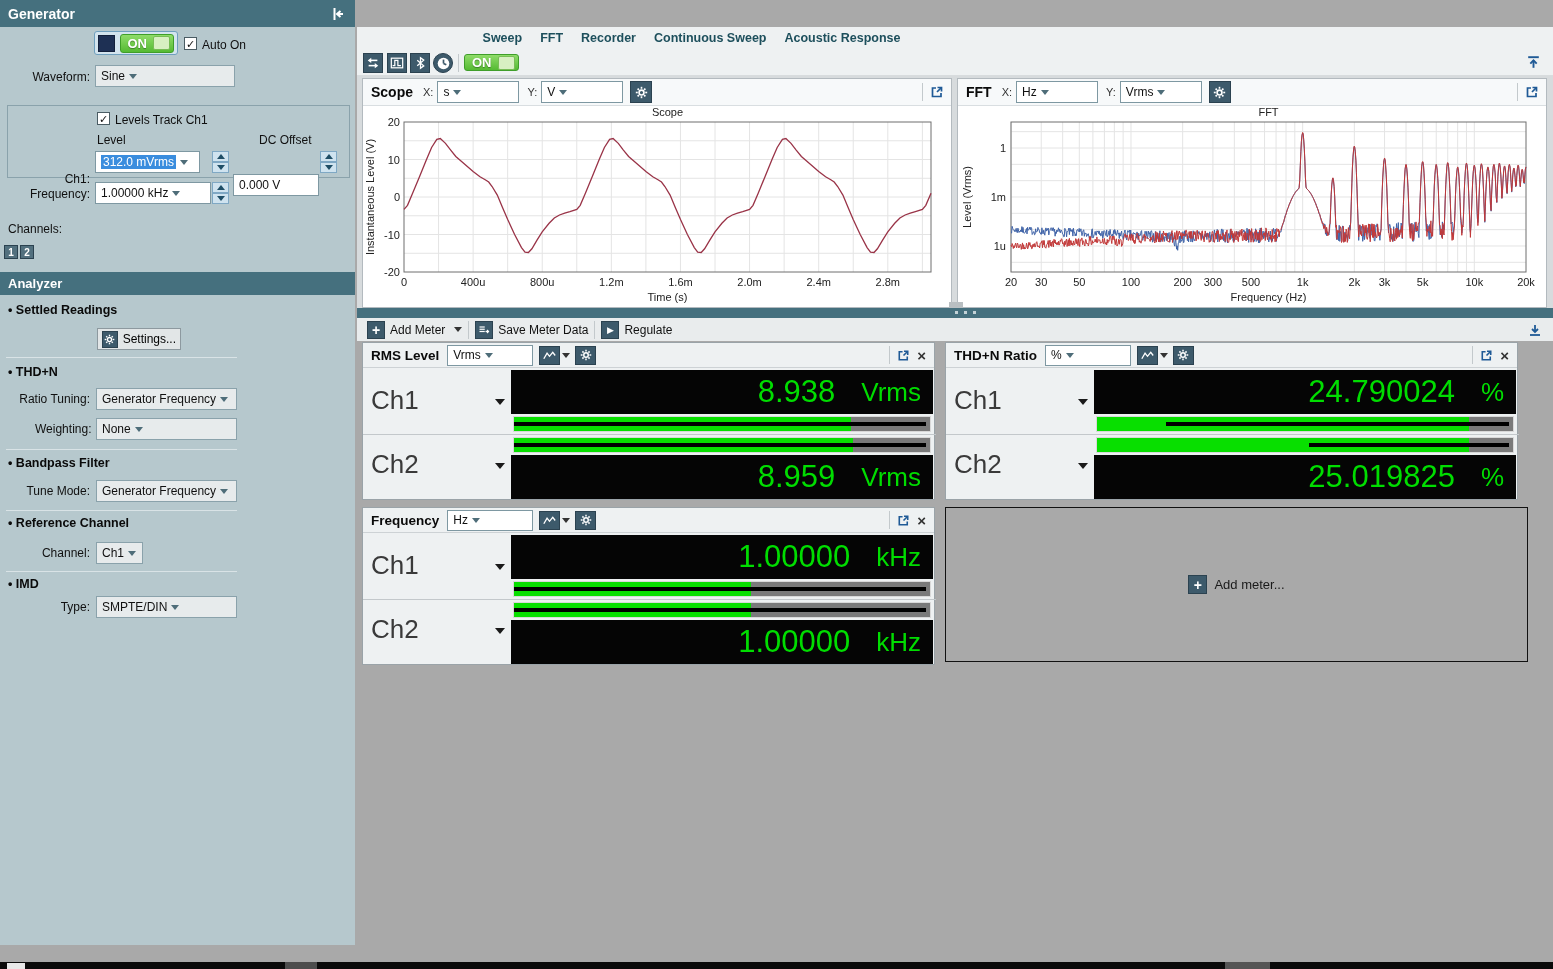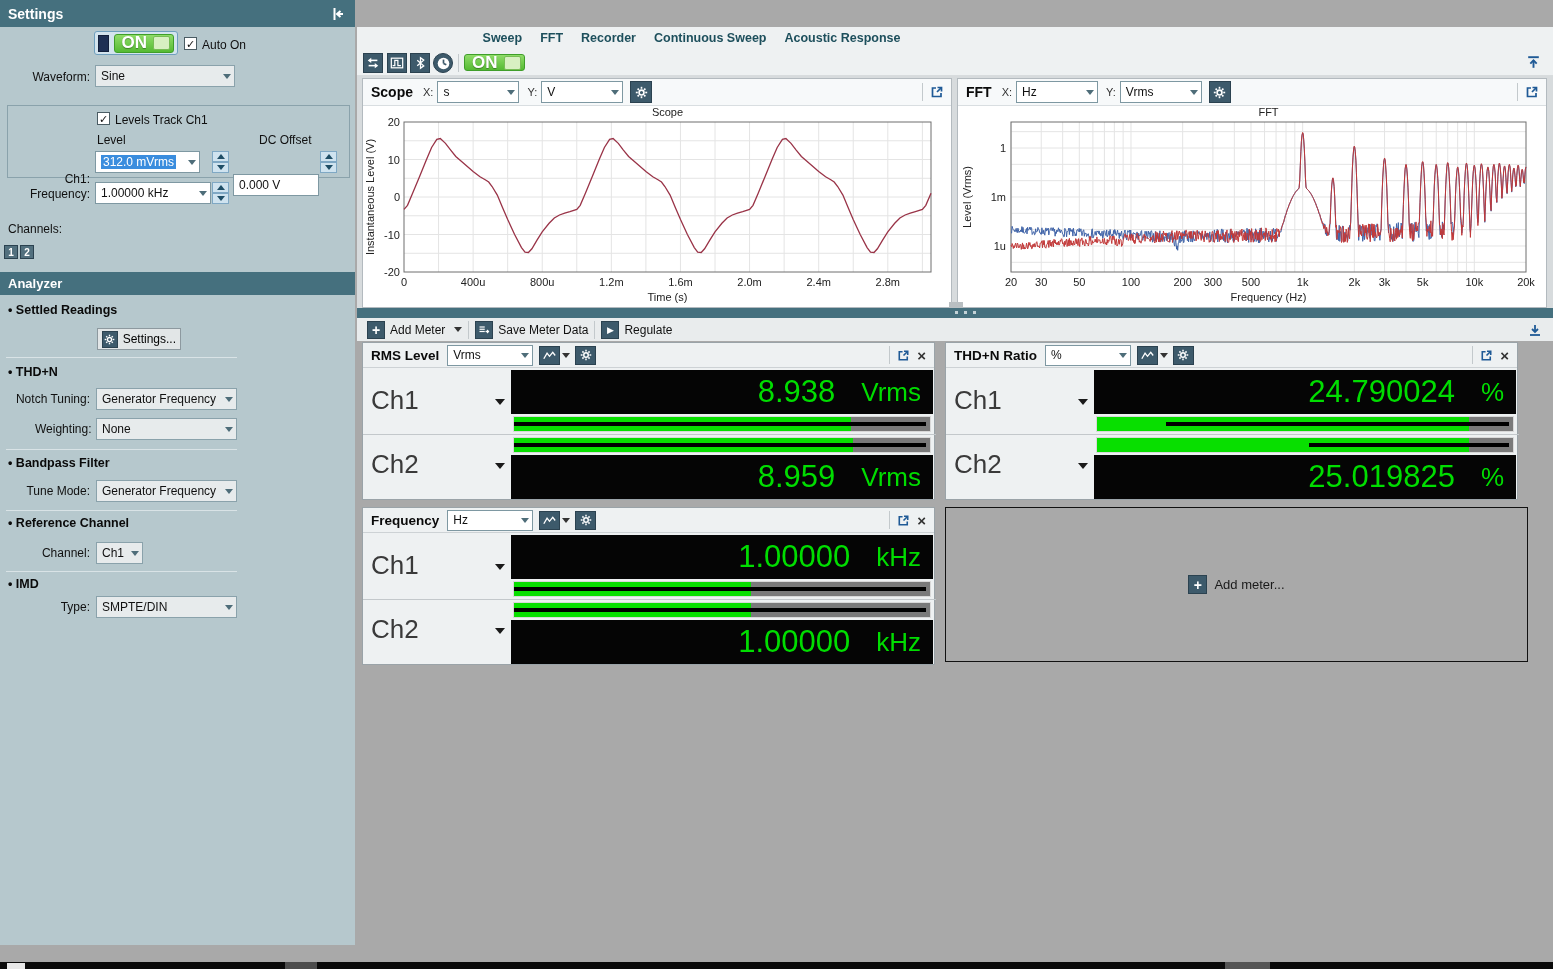--- a/index.html
+++ b/index.html
@@ -55,7 +55,7 @@
   <div class="abs lpanel" style="left:0;top:0;width:355px;height:945px;">
 
     <div class="abs teal" style="left:0;top:0;width:355px;height:27px;">
-      <span>Settings</span>
+      <span>Generator</span>
       <svg class="abs" style="left:330px;top:6px;" width="16" height="16" viewBox="0 0 16 16">
         <line x1="4.5" y1="2" x2="4.5" y2="14" stroke="#fff" stroke-width="2"></line>
         <line x1="13" y1="8" x2="8" y2="8" stroke="#fff" stroke-width="2"></line>

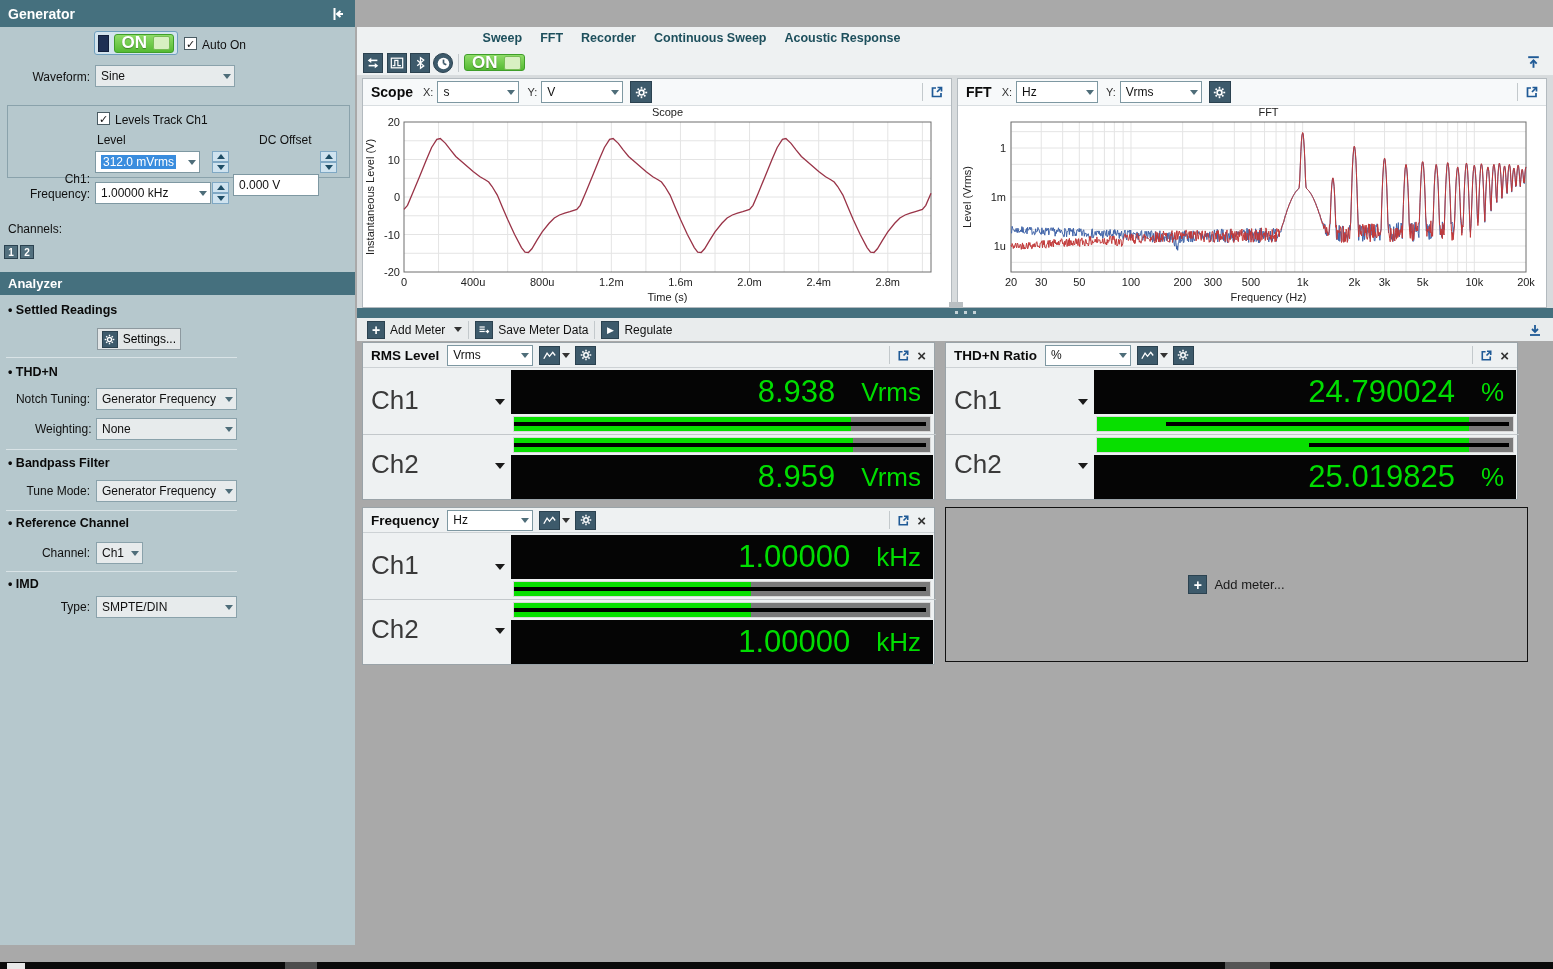--- a/index.html
+++ b/index.html
@@ -23,7 +23,7 @@
   .sep{height:1px;background:#9fb3b9;border-bottom:1px solid #d9e3e6;}
   .dkbtn{background:#3d5a6b;border:1px solid #2b4250;color:#fff;display:flex;align-items:center;justify-content:center;}
   .ontog{display:flex;align-items:center;background:linear-gradient(#8fdc69,#55ba33);border:1px solid #3f9e2a;border-radius:3px;padding:0 3px;}
-  .ontog .ontxt{color:#fff;font-weight:bold;font-size:17px;padding:0 4px;text-shadow:0 1px 1px rgba(0,0,0,.35);}
+  .ontog .ontxt{color:#fff;font-weight:bold;font-size:13px;padding:0 4px;text-shadow:0 1px 1px rgba(0,0,0,.35);}
   .ontog .knob{width:15px;height:12px;background:#d8f0c2;border:1px solid #77bd55;border-radius:2px;margin-left:2px;}
   .tabtxt{font-size:12.5px;font-weight:bold;color:#1d4f5c;display:flex;align-items:center;padding:0 9px;height:22px;}
   .tabsel{background:#84cc16;margin-top:41px;}

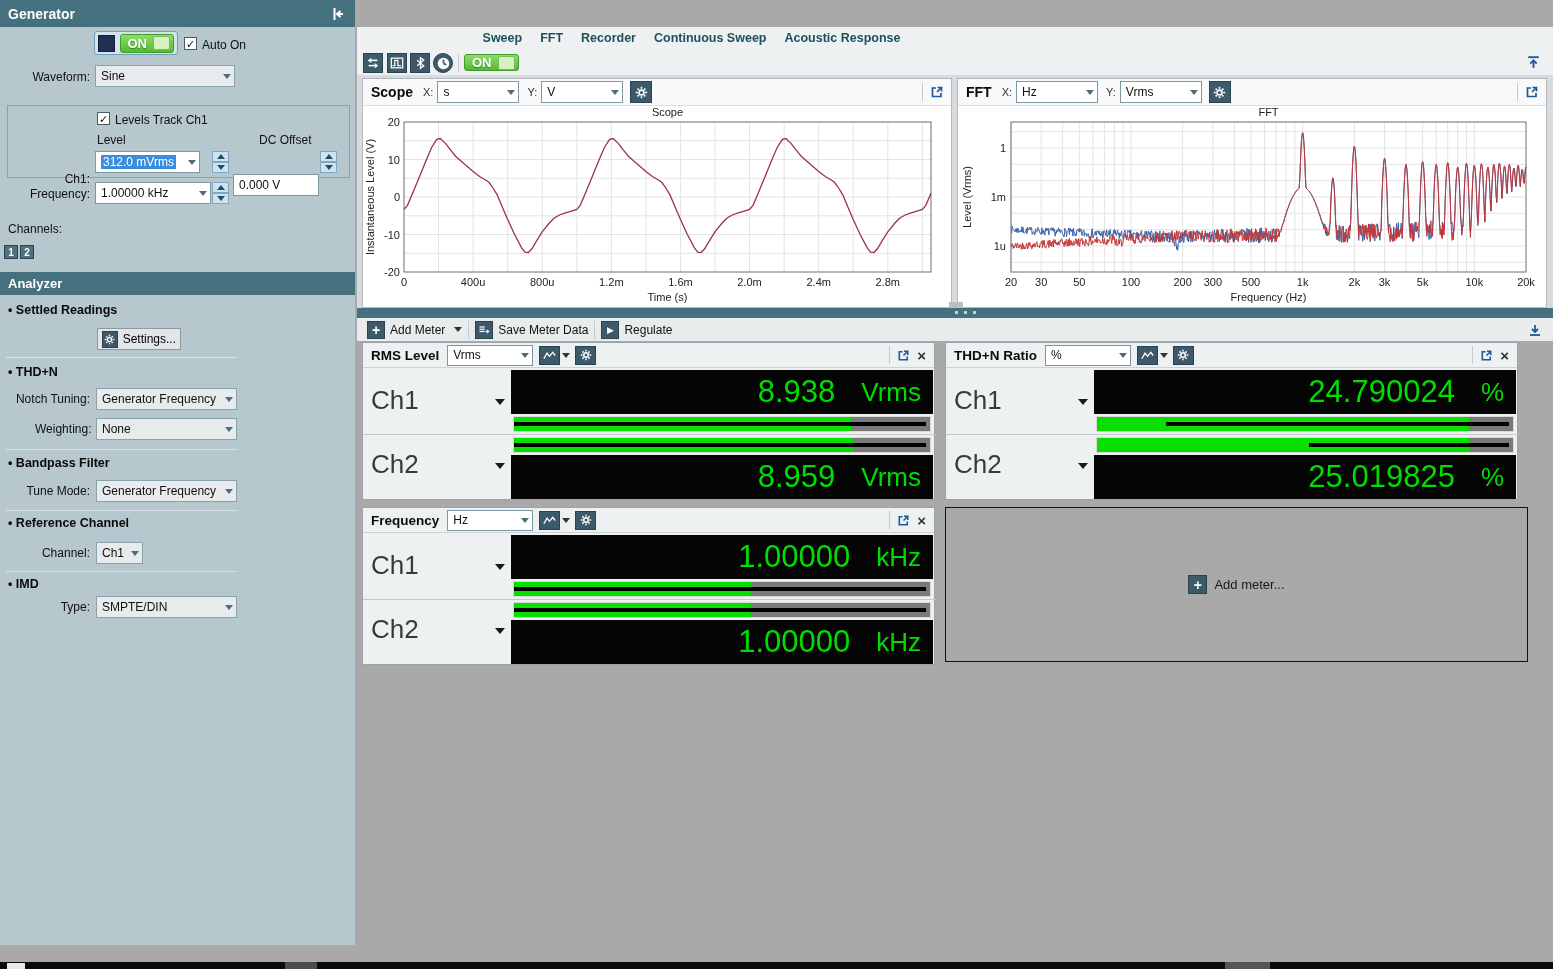--- a/index.html
+++ b/index.html
@@ -9,7 +9,7 @@
   .lpanel{background:#b6c8cd;}
   .lbl{font-size:12px;color:#101010;}
   .rlbl{font-size:12px;color:#101010;text-align:right;}
-  .combo{display:flex;align-items:center;justify-content:space-between;background:#e7ebec;border:1px solid #8aa2ab;font-size:12px;color:#101010;padding:0 3px 0 5px;height:22px;}
+  .combo{display:flex;align-items:center;justify-content:flex-start;background:#e7ebec;border:1px solid #8aa2ab;font-size:12px;color:#101010;padding:0 3px 0 5px;height:22px;}
   .combo.white{background:#fff;border:1px solid #7e98a2;}
   .chev{width:0;height:0;border-left:4px solid transparent;border-right:4px solid transparent;border-top:5px solid #4e6d79;margin-left:4px;flex:0 0 auto;}
   .sel{background:#3a8dde;color:#fff;padding:0 2px;}

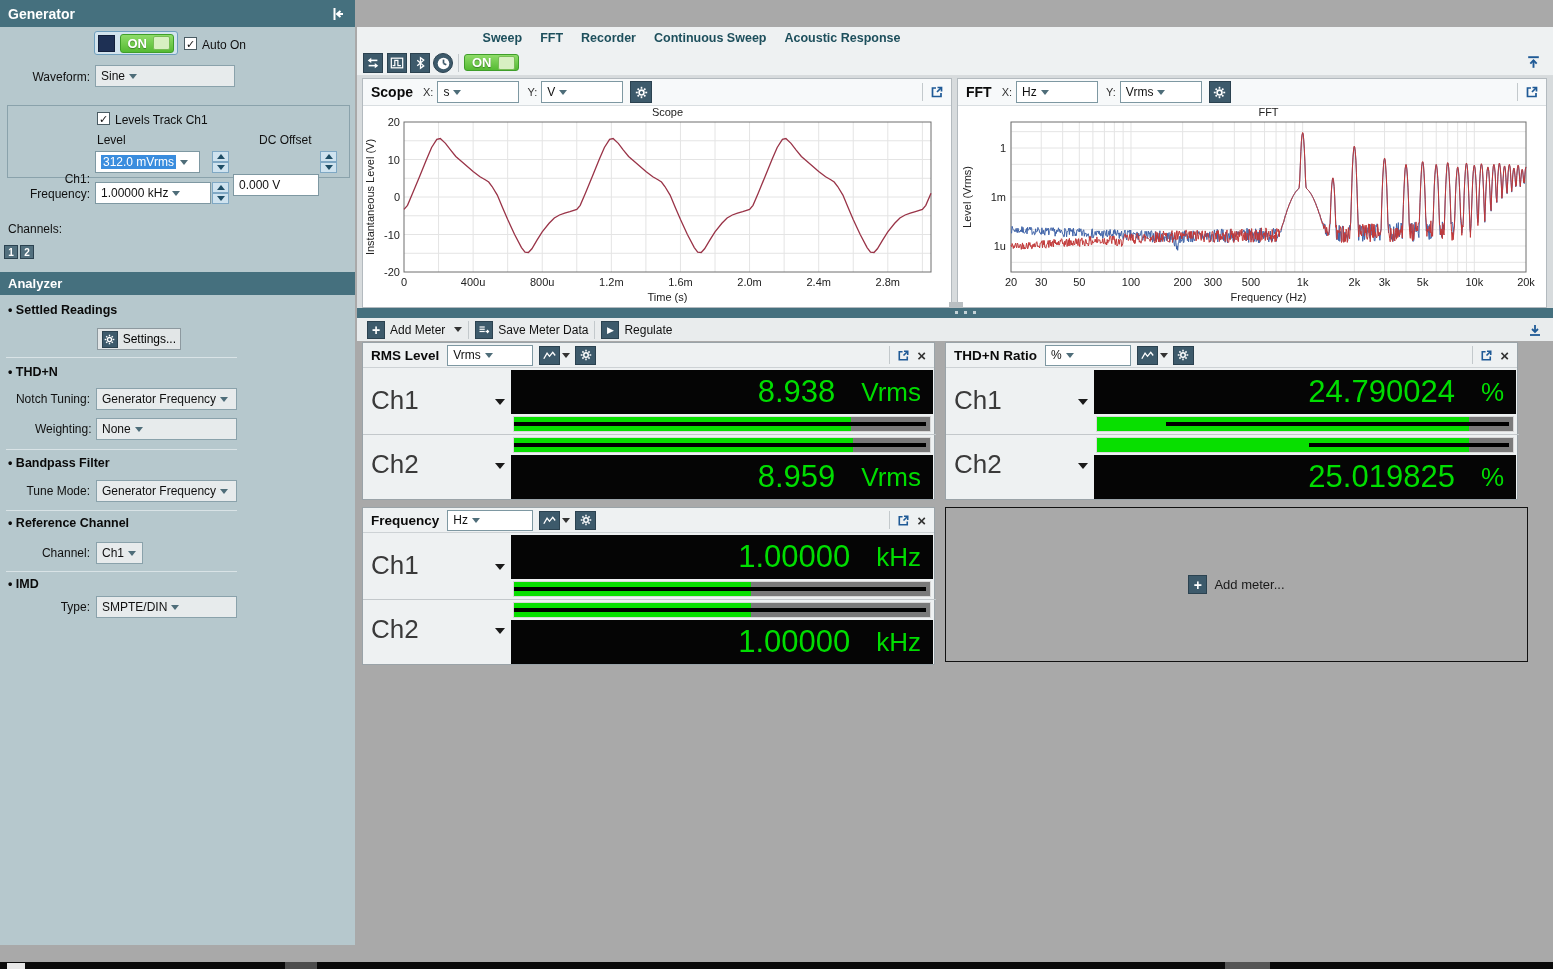--- a/index.html
+++ b/index.html
@@ -153,7 +153,7 @@
 
     <div class="abs sep" style="left:6px;top:357px;width:231px;"></div>
     <div class="abs sect" style="left:8px;top:365px;">THD+N</div>
-    <div class="abs rlbl" style="left:0;top:392px;width:90px;">Notch Tuning:</div>
+    <div class="abs rlbl" style="left:0;top:392px;width:90px;">Ratio Tuning:</div>
     <div class="abs combo" style="left:96px;top:388px;width:141px;">
       <span>Generator Frequency</span>
         <span class="chev"></span>

